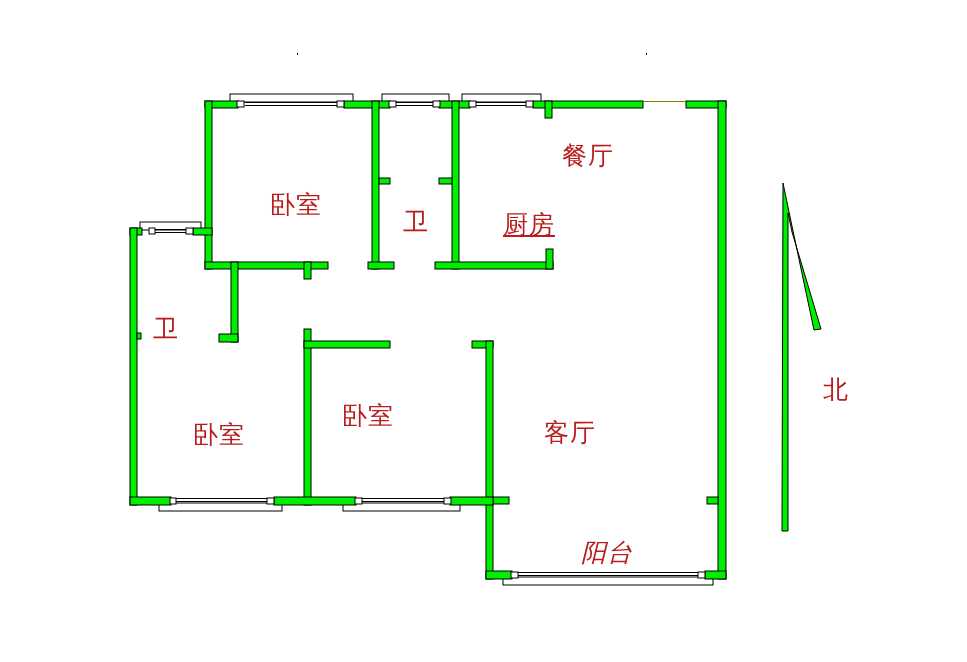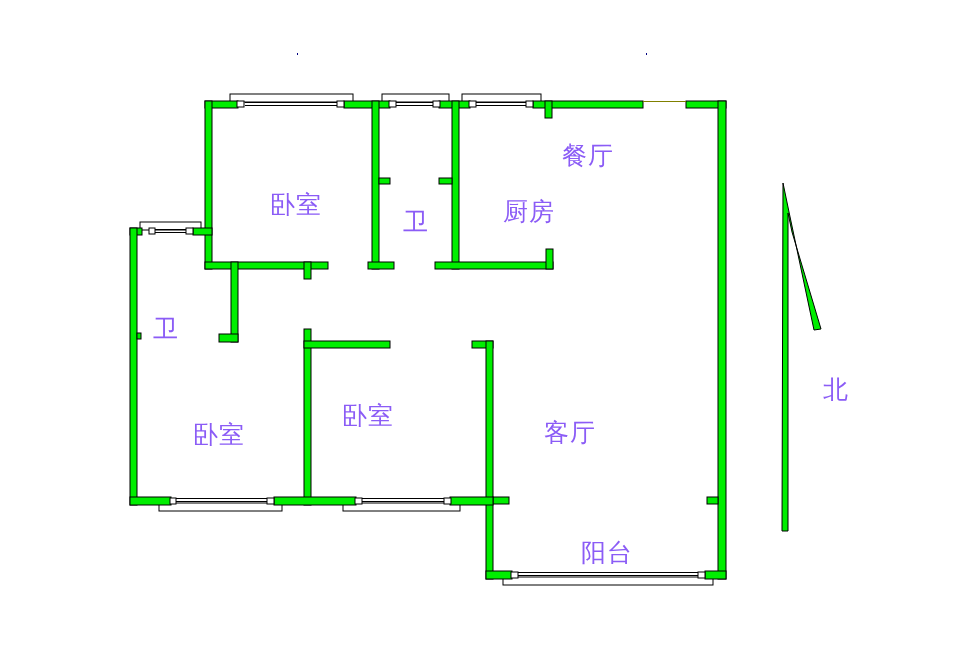--- a/index.html
+++ b/index.html
@@ -9,7 +9,7 @@
   .win-frame{fill:#fff;stroke:#000;stroke-width:1;}
   .win-post{fill:#fff;stroke:#000;stroke-width:1;}
   .win-line{stroke:#000;stroke-width:1;}
-  .label{position:absolute;color:#8b5cf6;font-size:25px;font-family:"DejaVu Serif",serif;white-space:nowrap;letter-spacing:1px;}
+  .label{position:absolute;color:#b91c1c;font-size:25px;font-family:"DejaVu Serif",serif;white-space:nowrap;letter-spacing:1px;}
   .dot{position:absolute;width:1px;height:2px;background:#000080;}
 </style>
 </head>

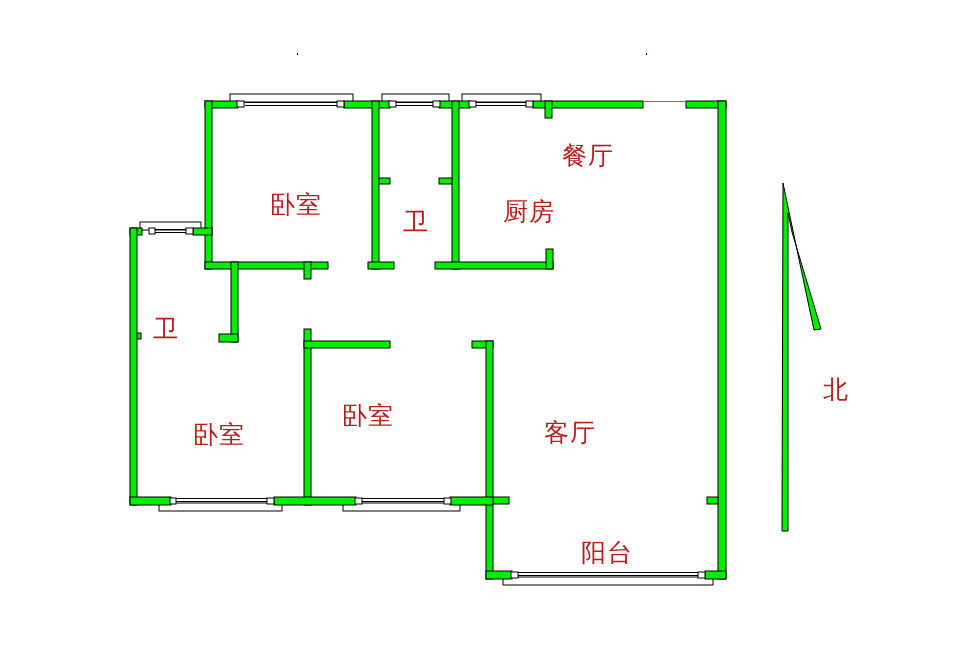--- a/index.html
+++ b/index.html
@@ -113,7 +113,7 @@
 
 <div class="label" style="left:270px;top:188px;">卧室</div>
 <div class="label" style="left:403px;top:205px;">卫</div>
-<div class="label" style="left:503px;top:195px;">厨房</div>
+<div class="label" style="left:503px;top:208px;text-decoration:underline;">厨房</div>
 <div class="label" style="left:562px;top:139px;">餐厅</div>
 <div class="label" style="left:153px;top:312px;">卫</div>
 <div class="label" style="left:193px;top:418px;">卧室</div>

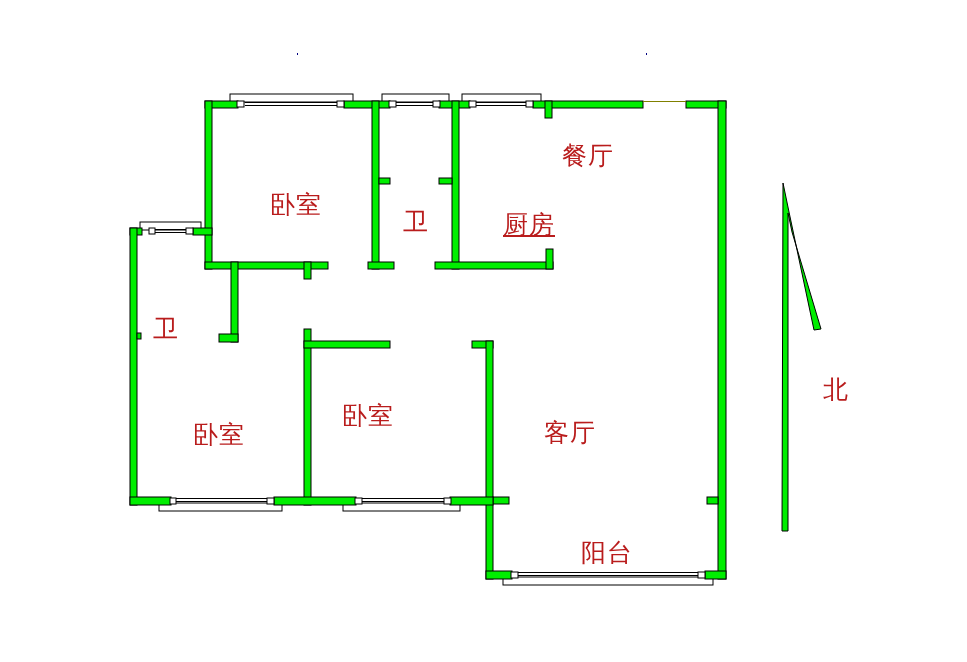--- a/index.html
+++ b/index.html
@@ -119,7 +119,7 @@
 <div class="label" style="left:193px;top:418px;">卧室</div>
 <div class="label" style="left:342px;top:399px;">卧室</div>
 <div class="label" style="left:544px;top:416px;">客厅</div>
-<div class="label" style="left:581px;top:536px;">阳台</div>
+<div class="label" style="left:581px;top:536px;font-style:italic;">阳台</div>
 <div class="label" style="left:823px;top:373px;">北</div>
 
 </body></html>

